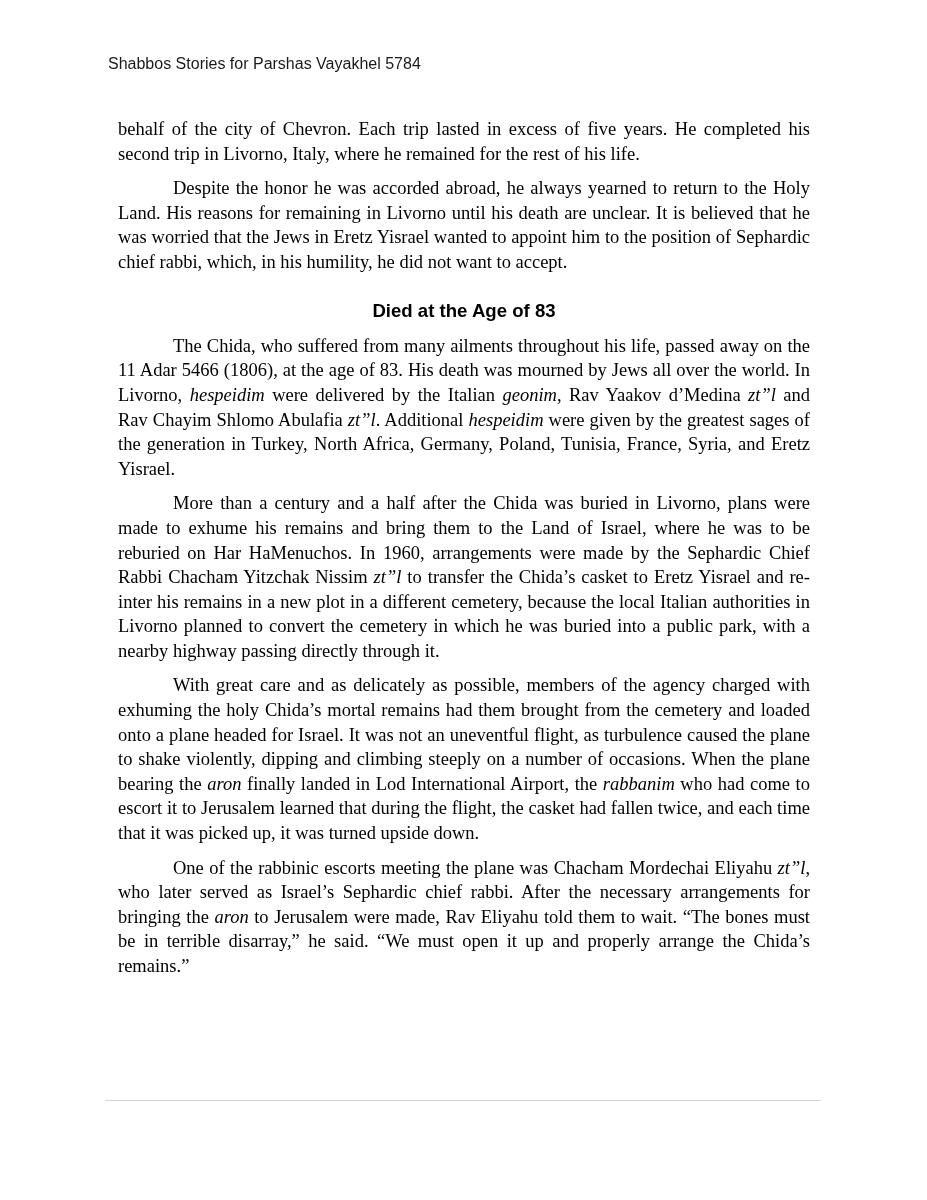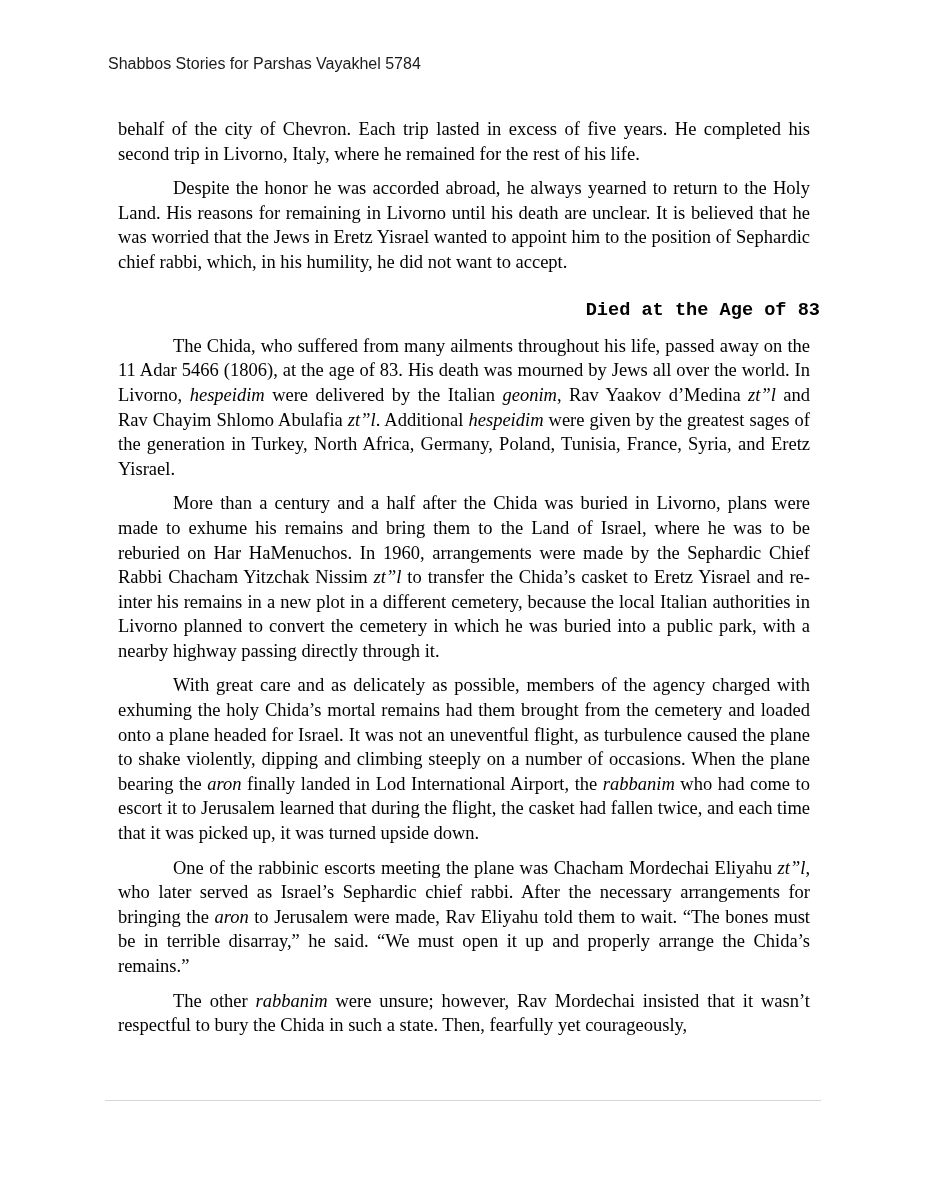--- a/index.html
+++ b/index.html
@@ -46,8 +46,8 @@
     font-size: 18.6px;
     line-height: 24.6px;
     font-weight: bold;
-    text-align: right;
-    font-family: Liberation Mono, monospace;
+    text-align: center;
+    font-family: Liberation Sans, sans-serif;
   }
   .doc-para i {
     font-style: italic;

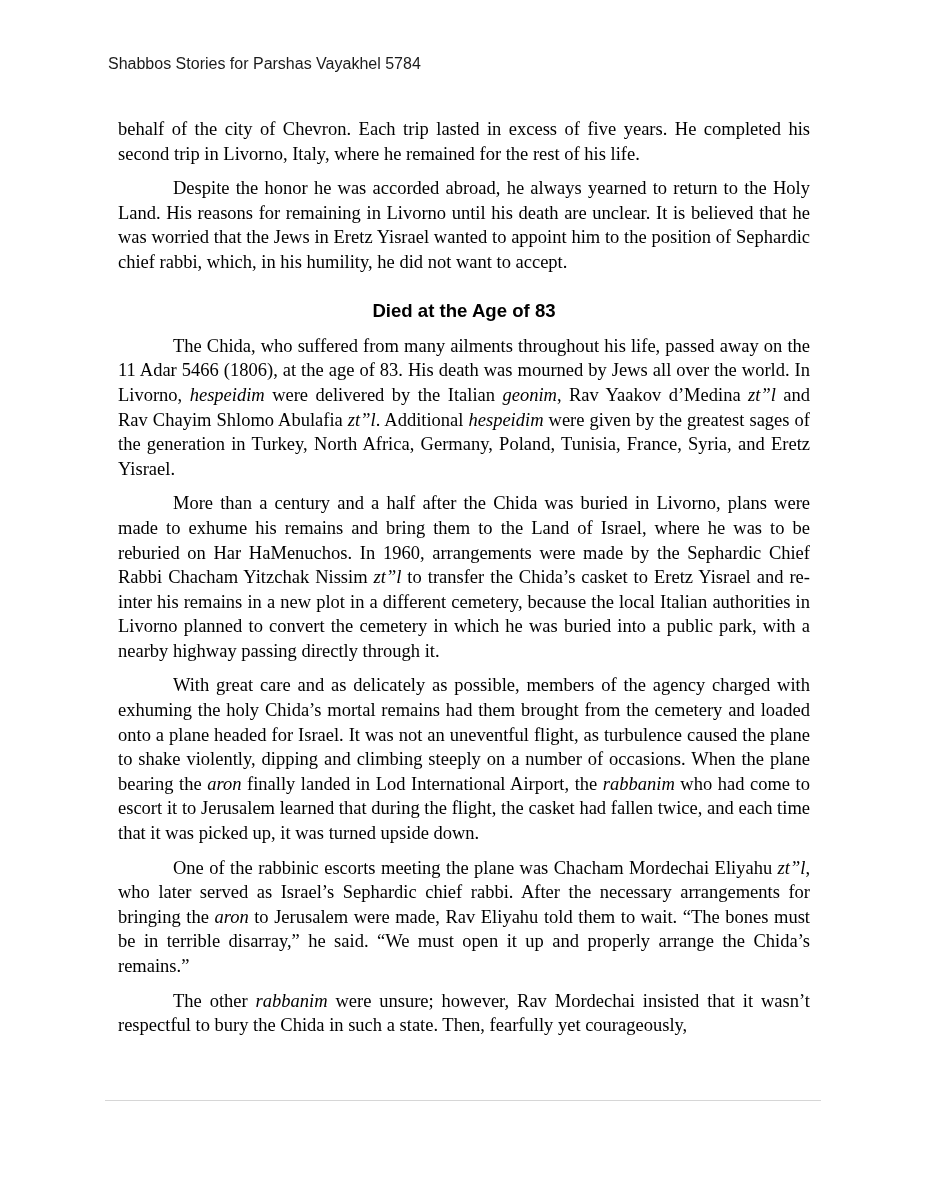--- a/index.html
+++ b/index.html
@@ -101,7 +101,6 @@
       <p class="doc-para indent"><span>More than a century and a half after the Chida was buried in Livorno, plans were made to exhume his remains and bring them to the Land of Israel, where he was to be reburied on Har HaMenuchos. In 1960, arrangements were made by the Sephardic Chief Rabbi Chacham Yitzchak Nissim&nbsp;</span><i>zt”l</i><span>&nbsp;to transfer the Chida’s casket to Eretz Yisrael and re-inter his remains in a new plot in a different cemetery, because the local Italian authorities in Livorno planned to convert the cemetery in which he was buried into a public park, with a nearby highway passing directly through it.</span></p>
       <p class="doc-para indent"><span>With great care and as delicately as possible, members of the agency charged with exhuming the holy Chida’s mortal remains had them brought from the cemetery and loaded onto a plane headed for Israel. It was not an uneventful flight, as turbulence caused the plane to shake violently, dipping and climbing steeply on a number of occasions. When the plane bearing the&nbsp;</span><i>aron</i><span>&nbsp;finally landed in Lod International Airport, the </span><i>rabbanim</i><span> who had come to escort it to Jerusalem learned that during the flight, the casket had fallen twice, and each time that it was picked up, it was turned upside down.</span></p>
       <p class="doc-para indent"><span>One of the rabbinic escorts meeting the plane was Chacham Mordechai Eliyahu&nbsp;</span><i>zt”l</i><span>, who later served as Israel’s Sephardic chief rabbi. After the necessary arrangements for bringing the </span><i>aron</i><span> to Jerusalem were made, Rav Eliyahu told them to wait. “The bones must be in terrible disarray,” he said. “We must open it up and properly arrange the Chida’s remains.”</span></p>
-      <p class="doc-para indent"><span>The other </span><i>rabbanim</i><span> were unsure; however, Rav Mordechai insisted that it wasn’t respectful to bury the Chida in such a state. Then, fearfully yet courageously,</span></p>
     </div>
 
   <div class="footer-rule"></div>

